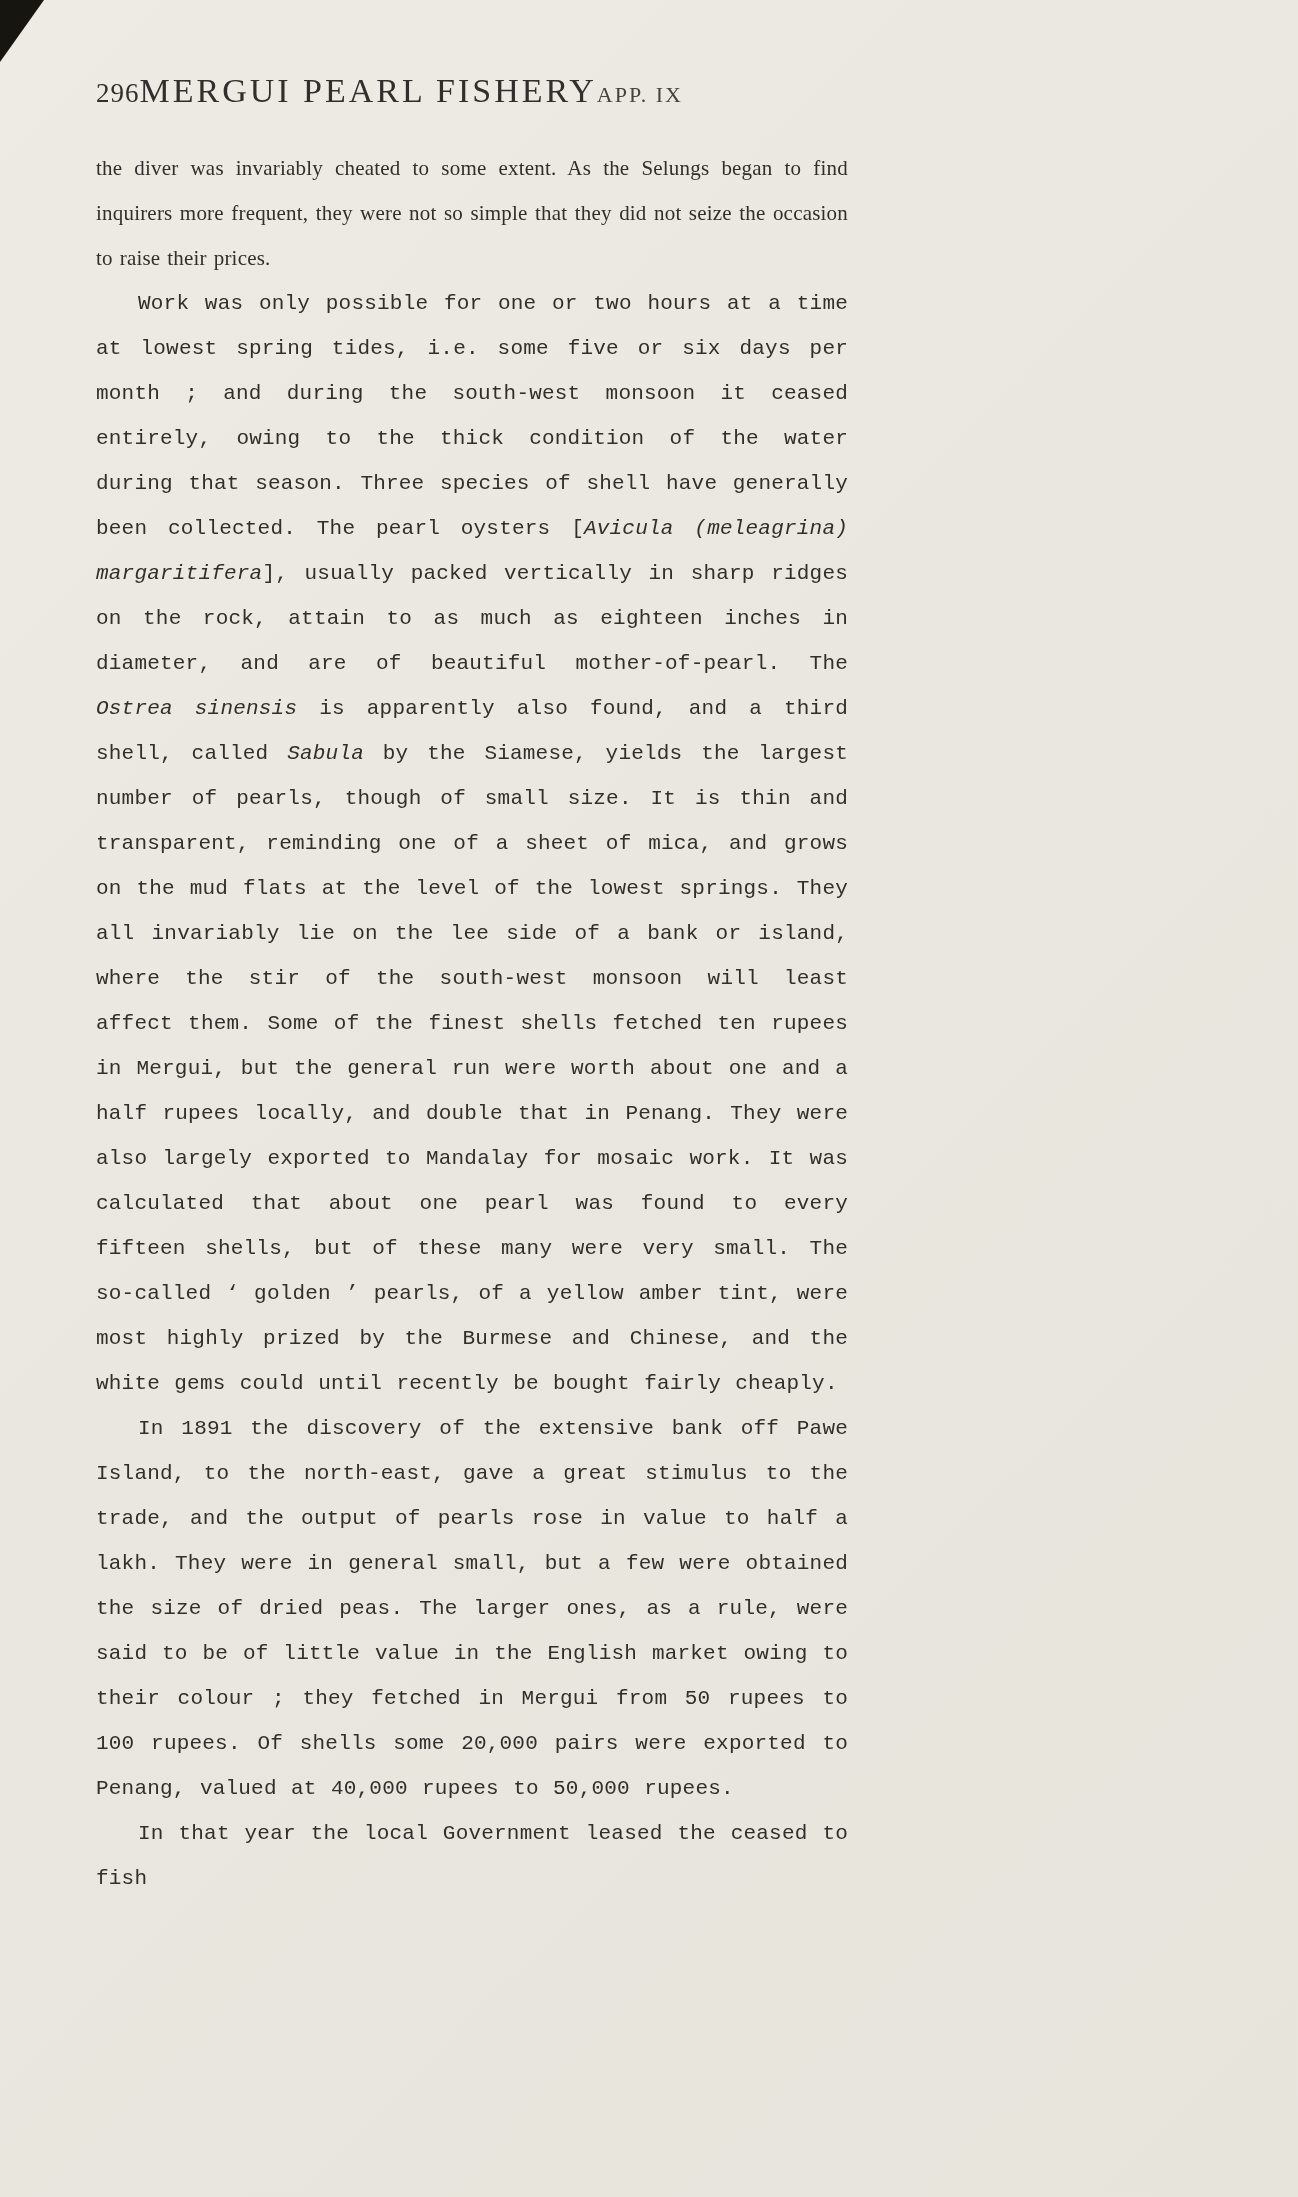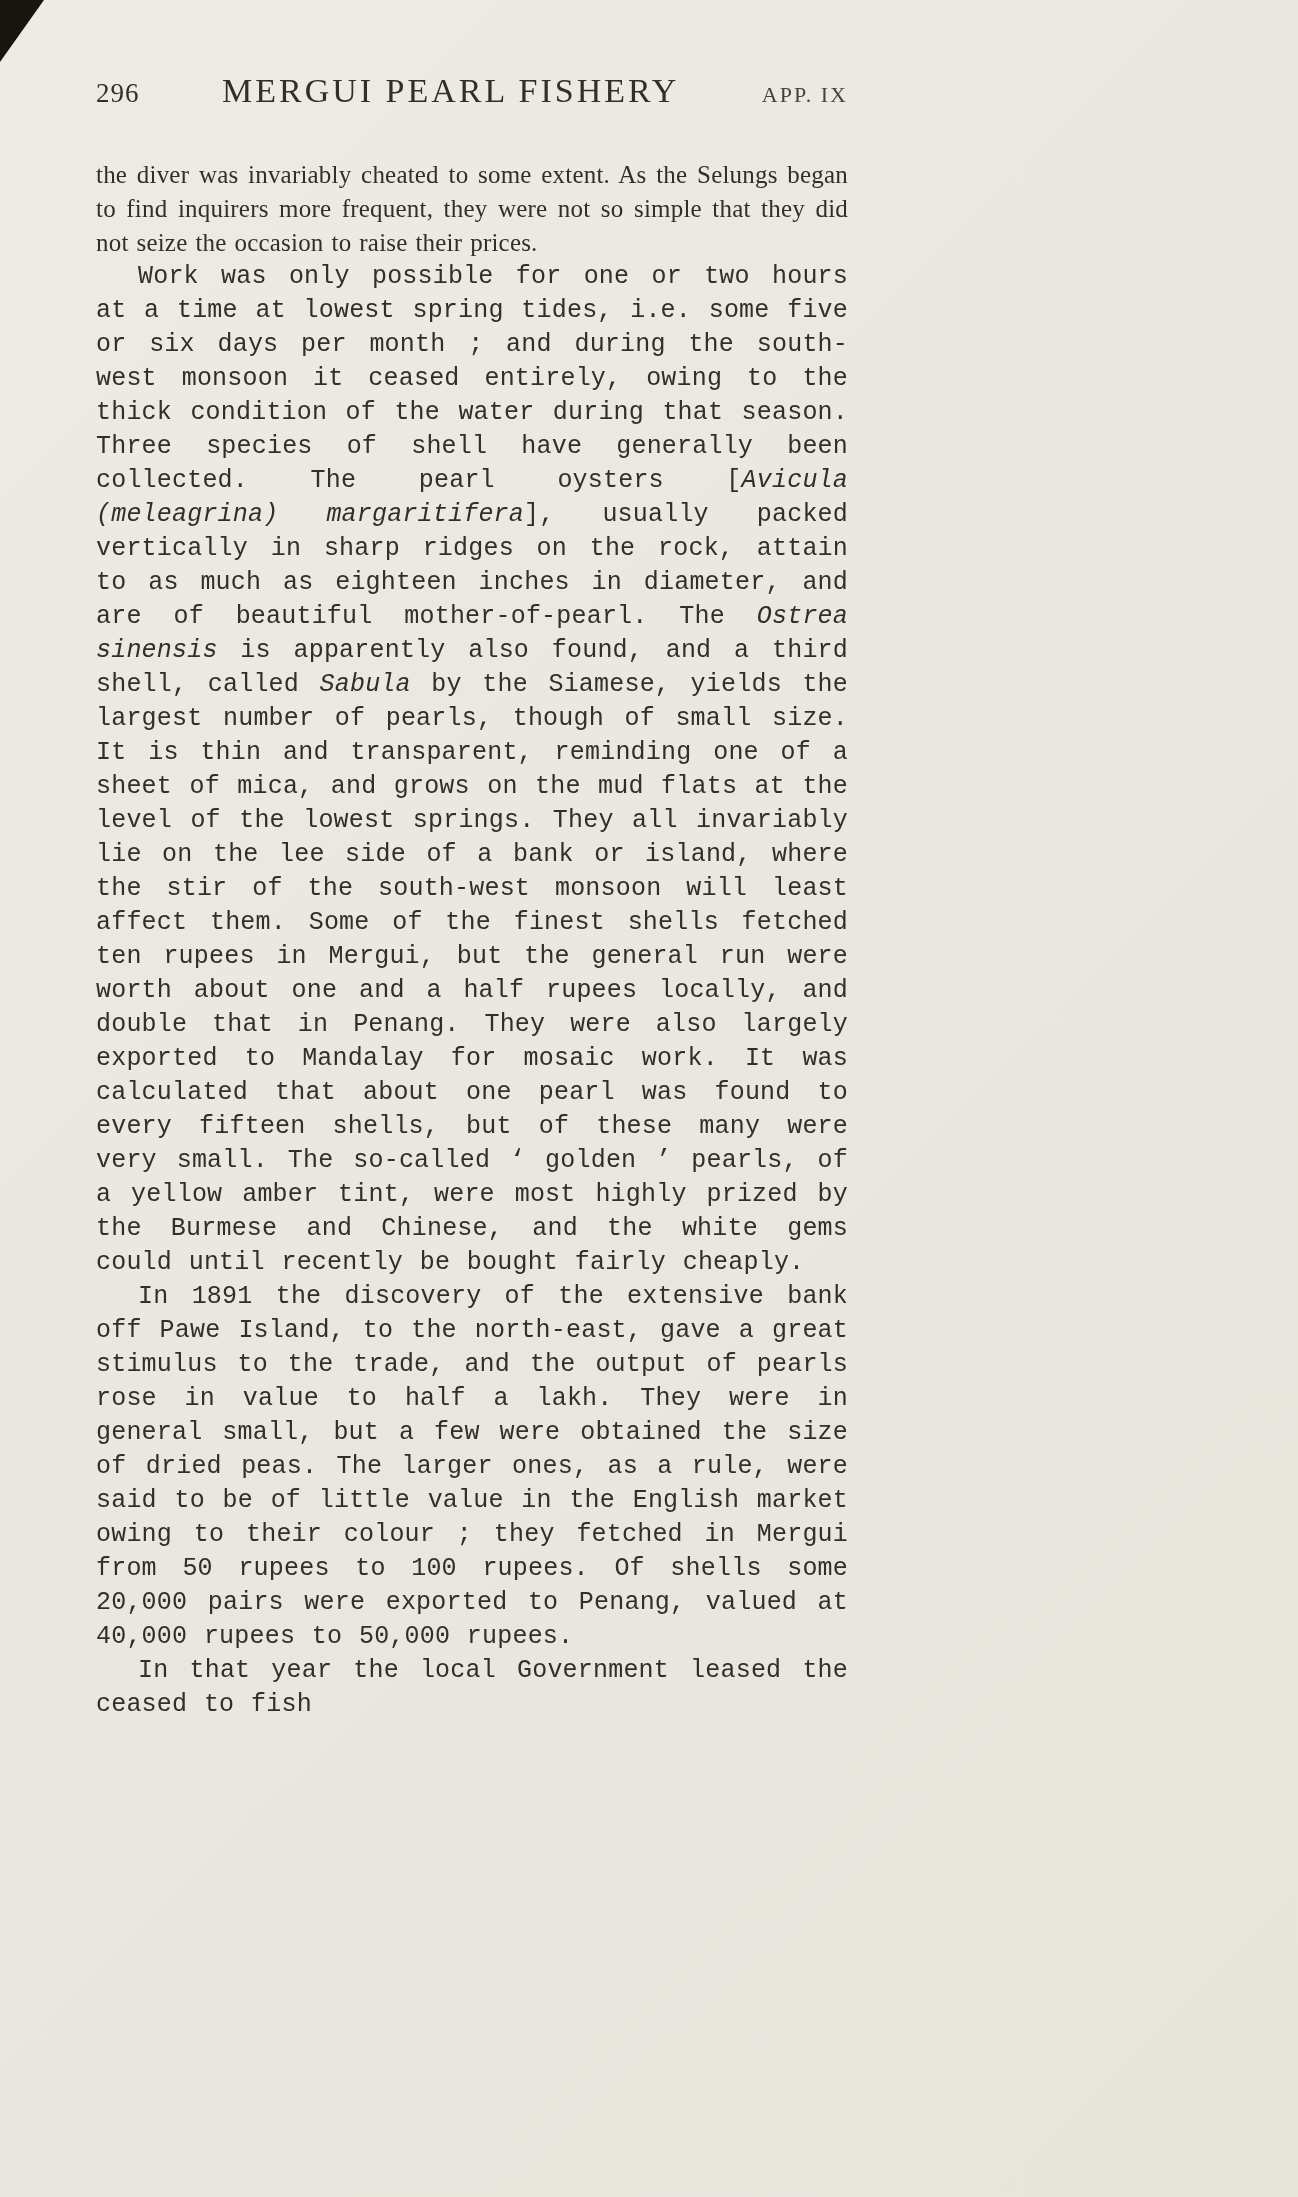--- a/index.html
+++ b/index.html
@@ -34,7 +34,6 @@
   }
   .page-header {
     display: flex;
-    justify-content: space-between;
     align-items: baseline;
   }
   .pagenum {

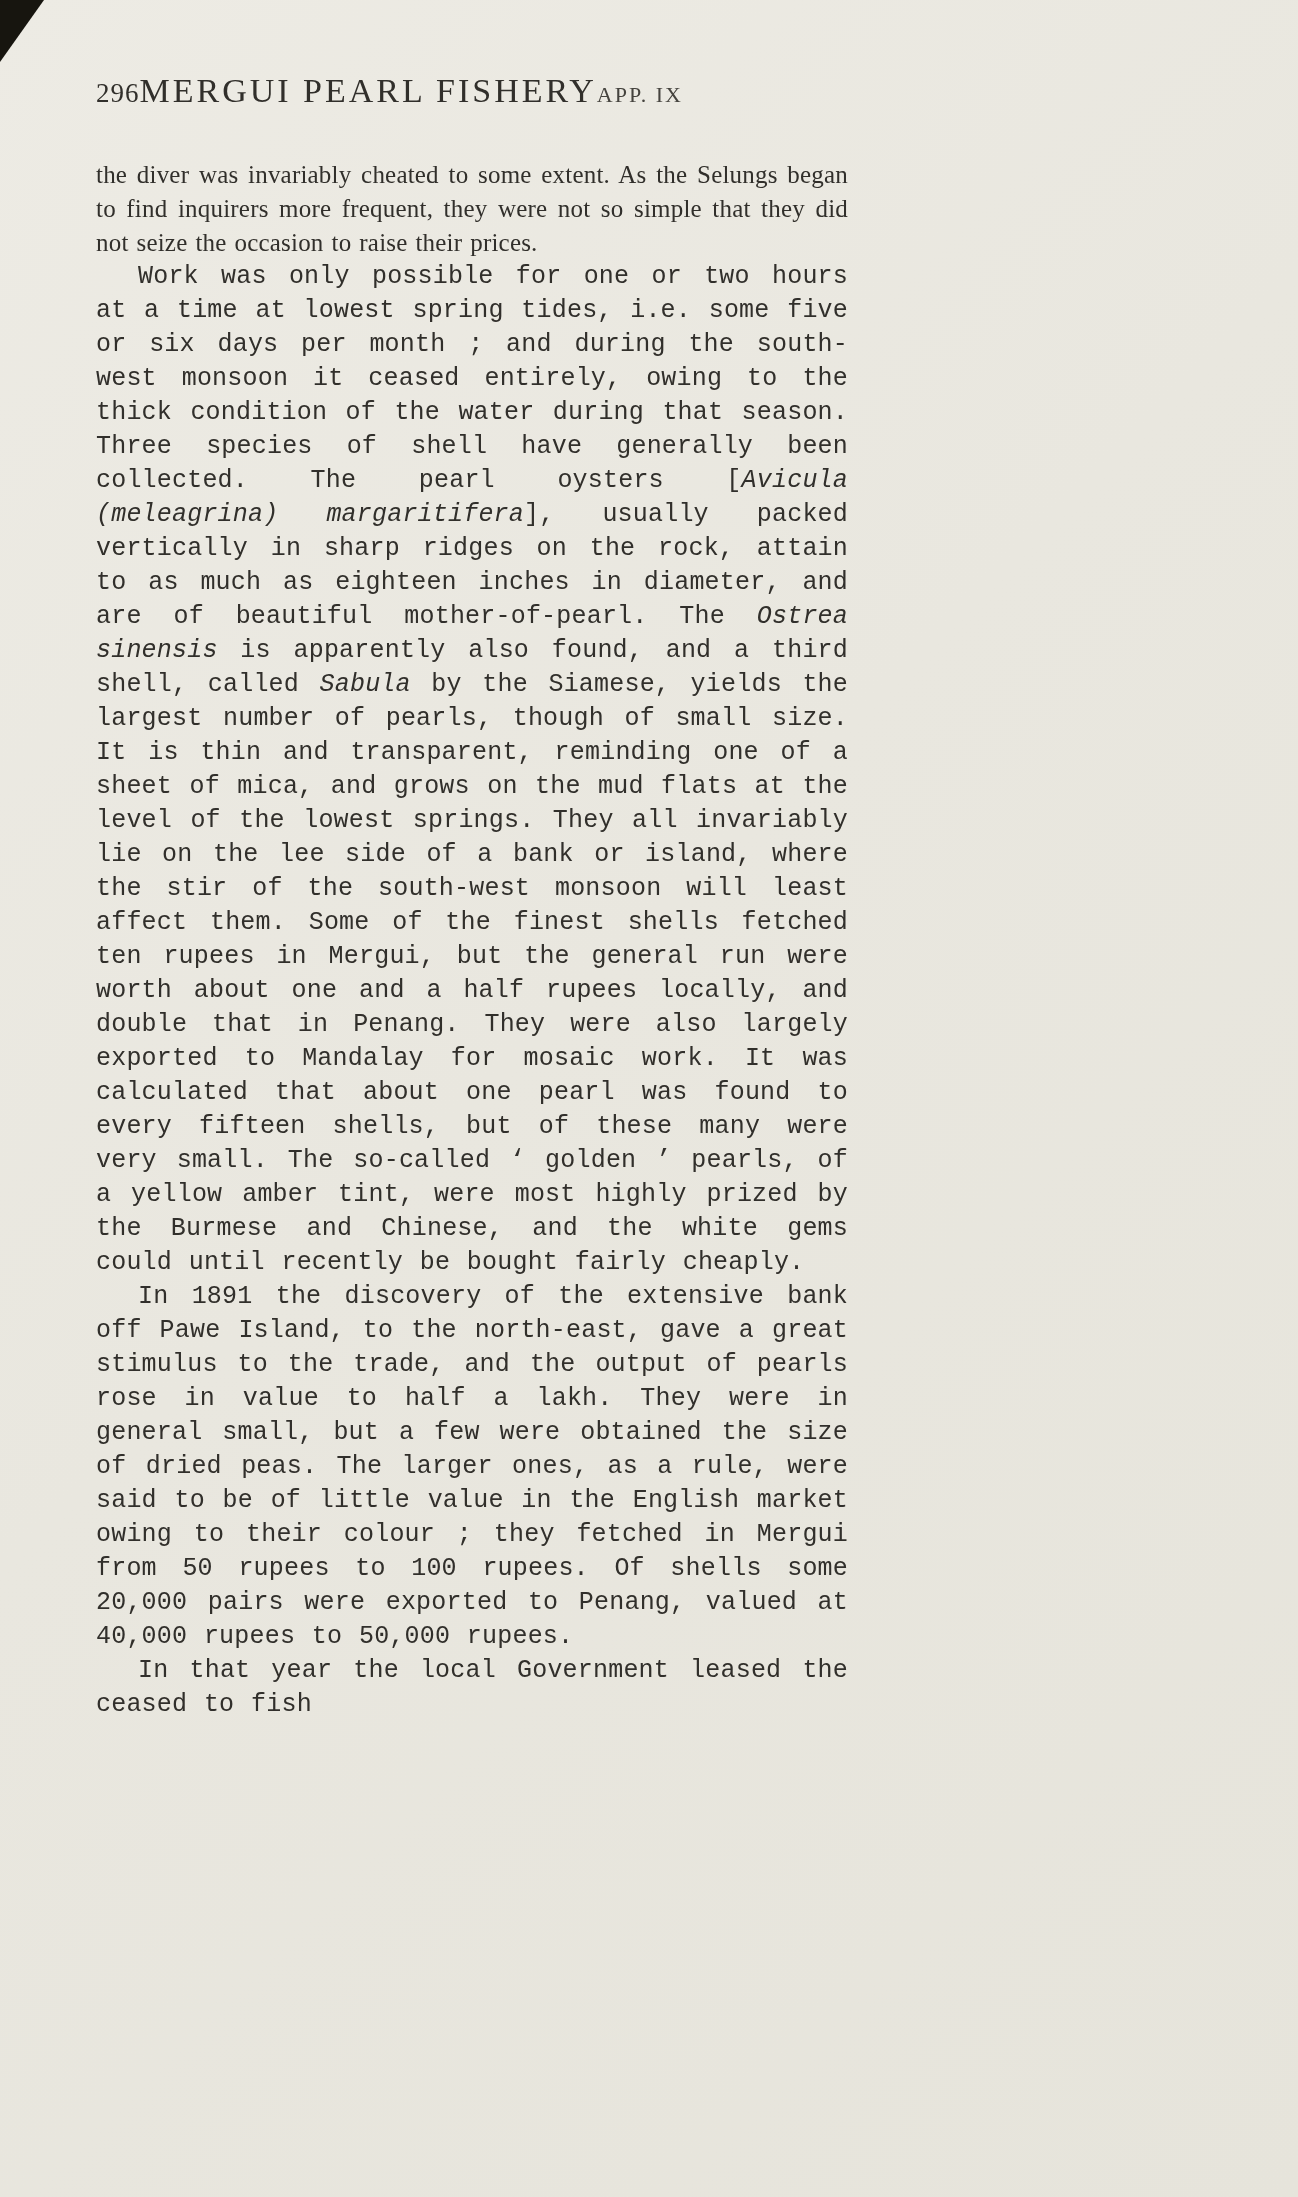--- a/index.html
+++ b/index.html
@@ -50,9 +50,9 @@
     color: #45433e;
   }
   .body-text {
-    margin-top: 48px;
-    font-size: 25px;
-    line-height: 34px;
+    margin-top: 36px;
+    font-size: 21px;
+    line-height: 45px;
     text-align: justify;
     letter-spacing: 0.2px;
     word-spacing: 1.5px;

